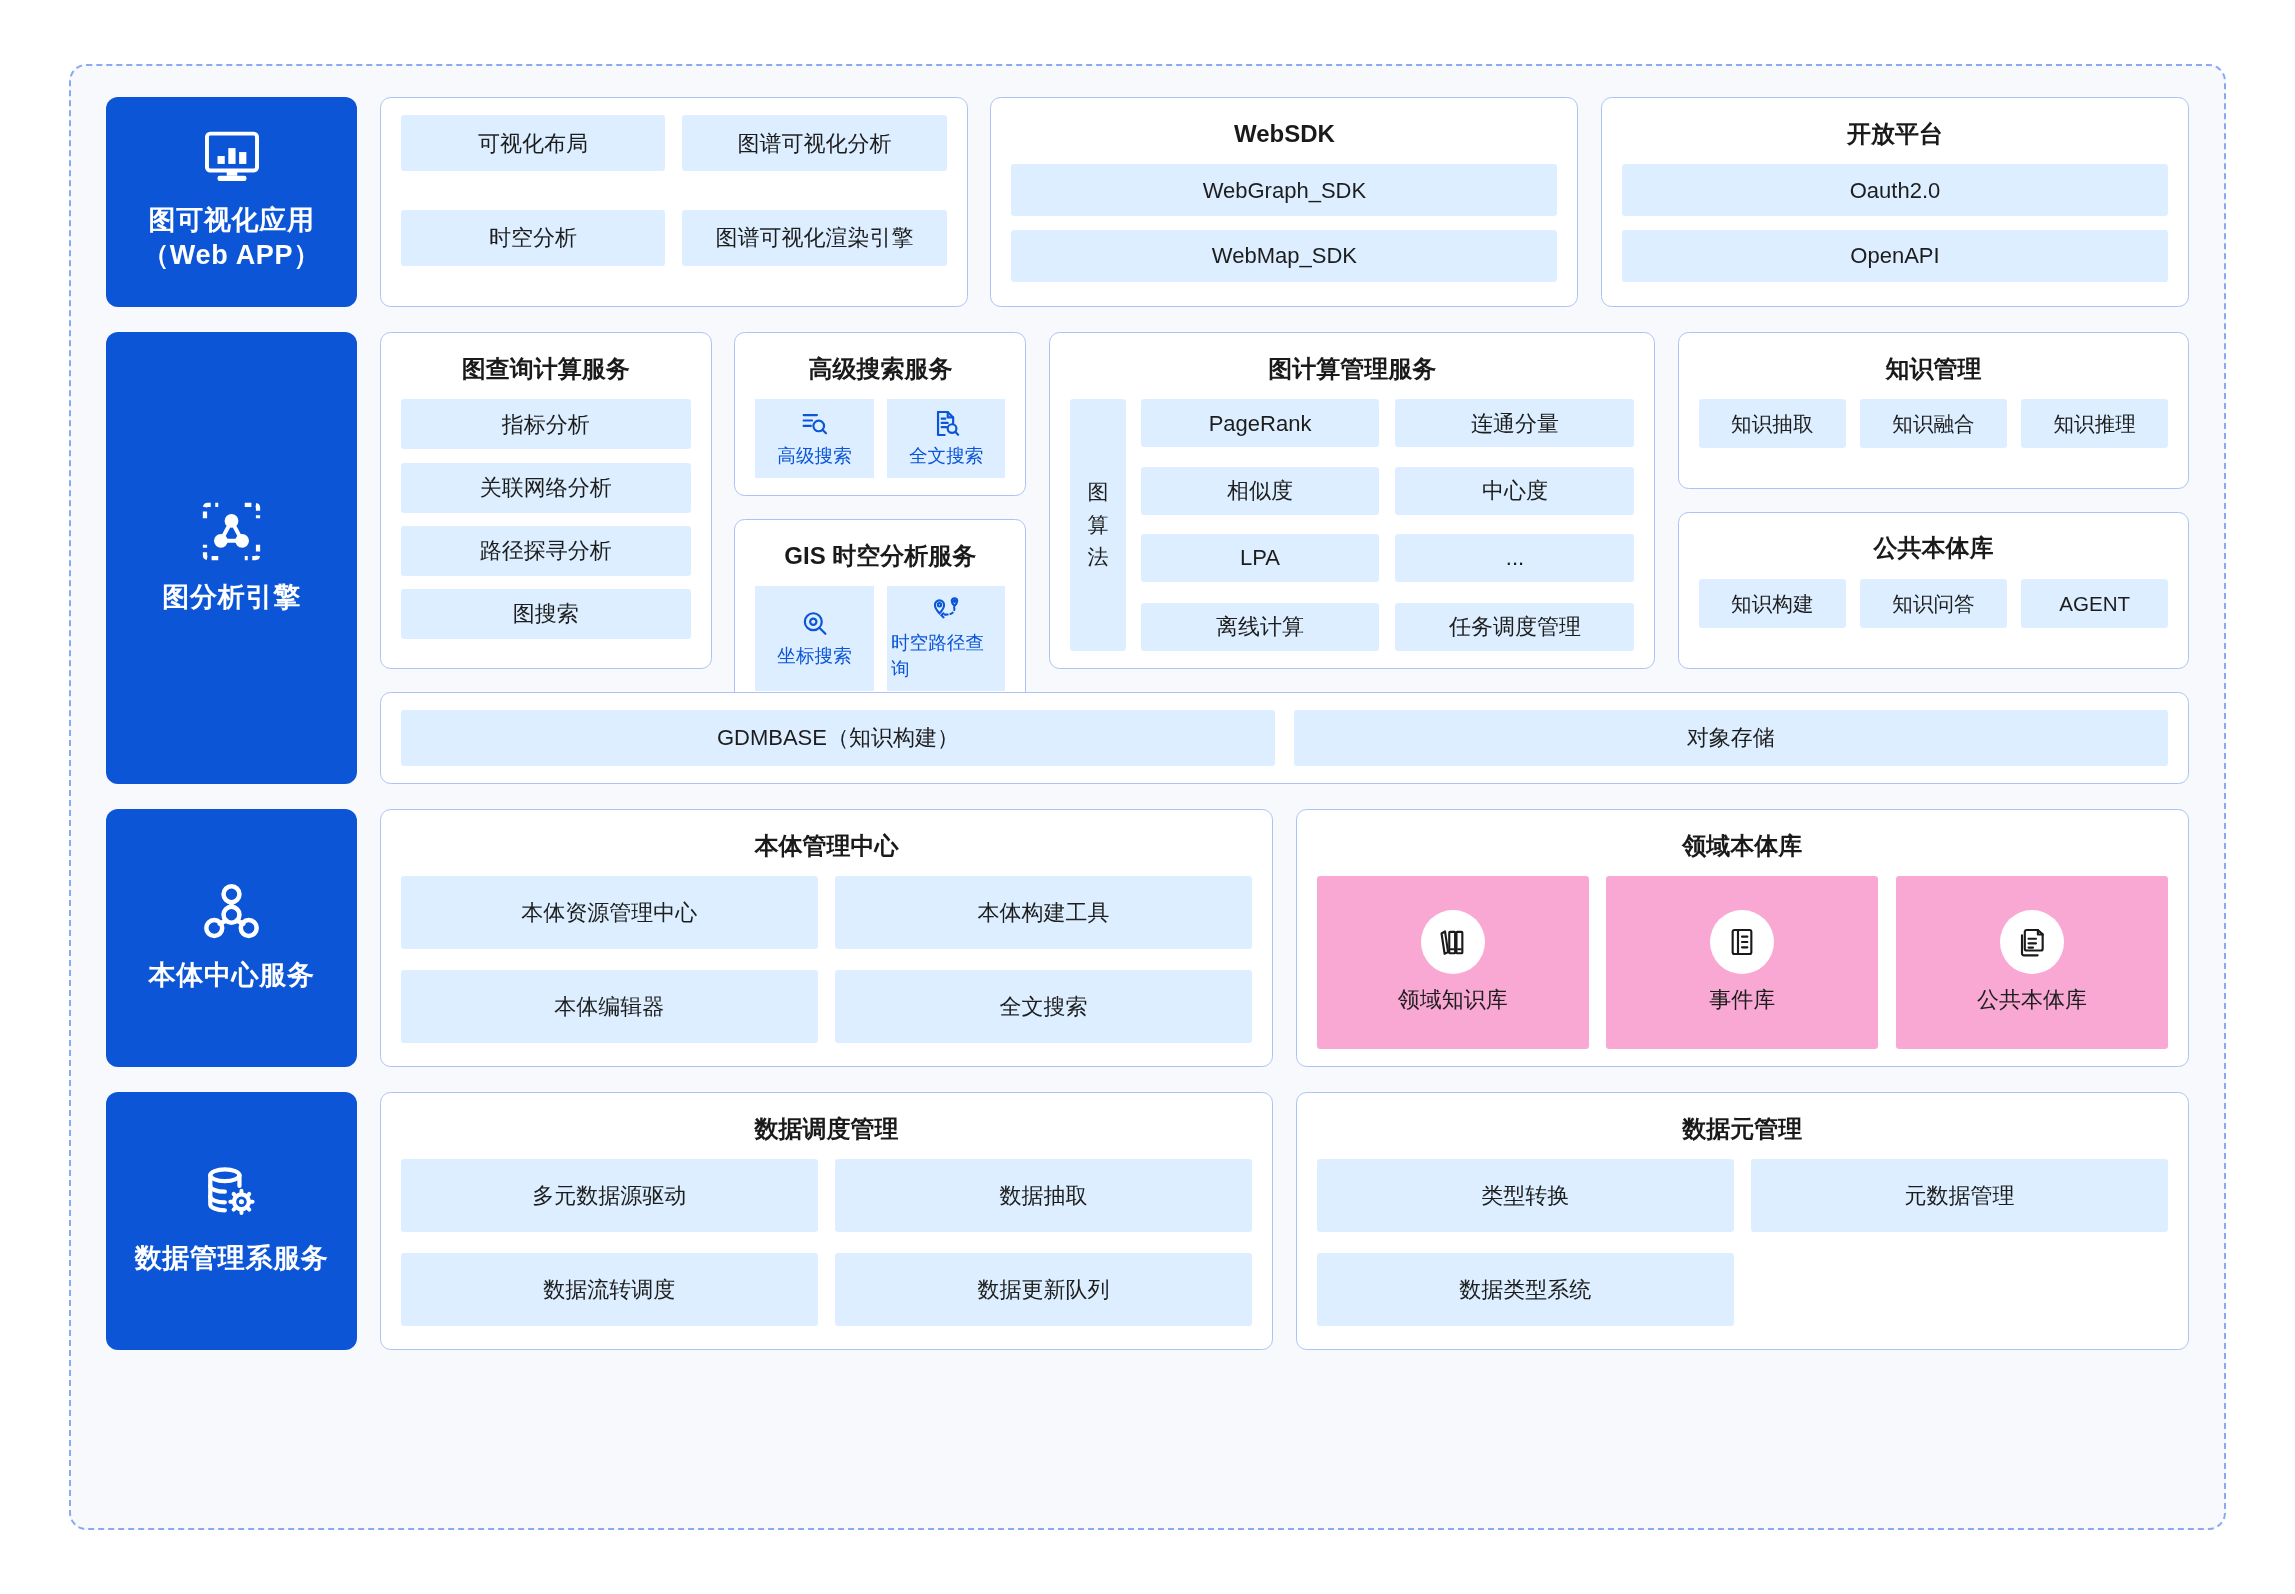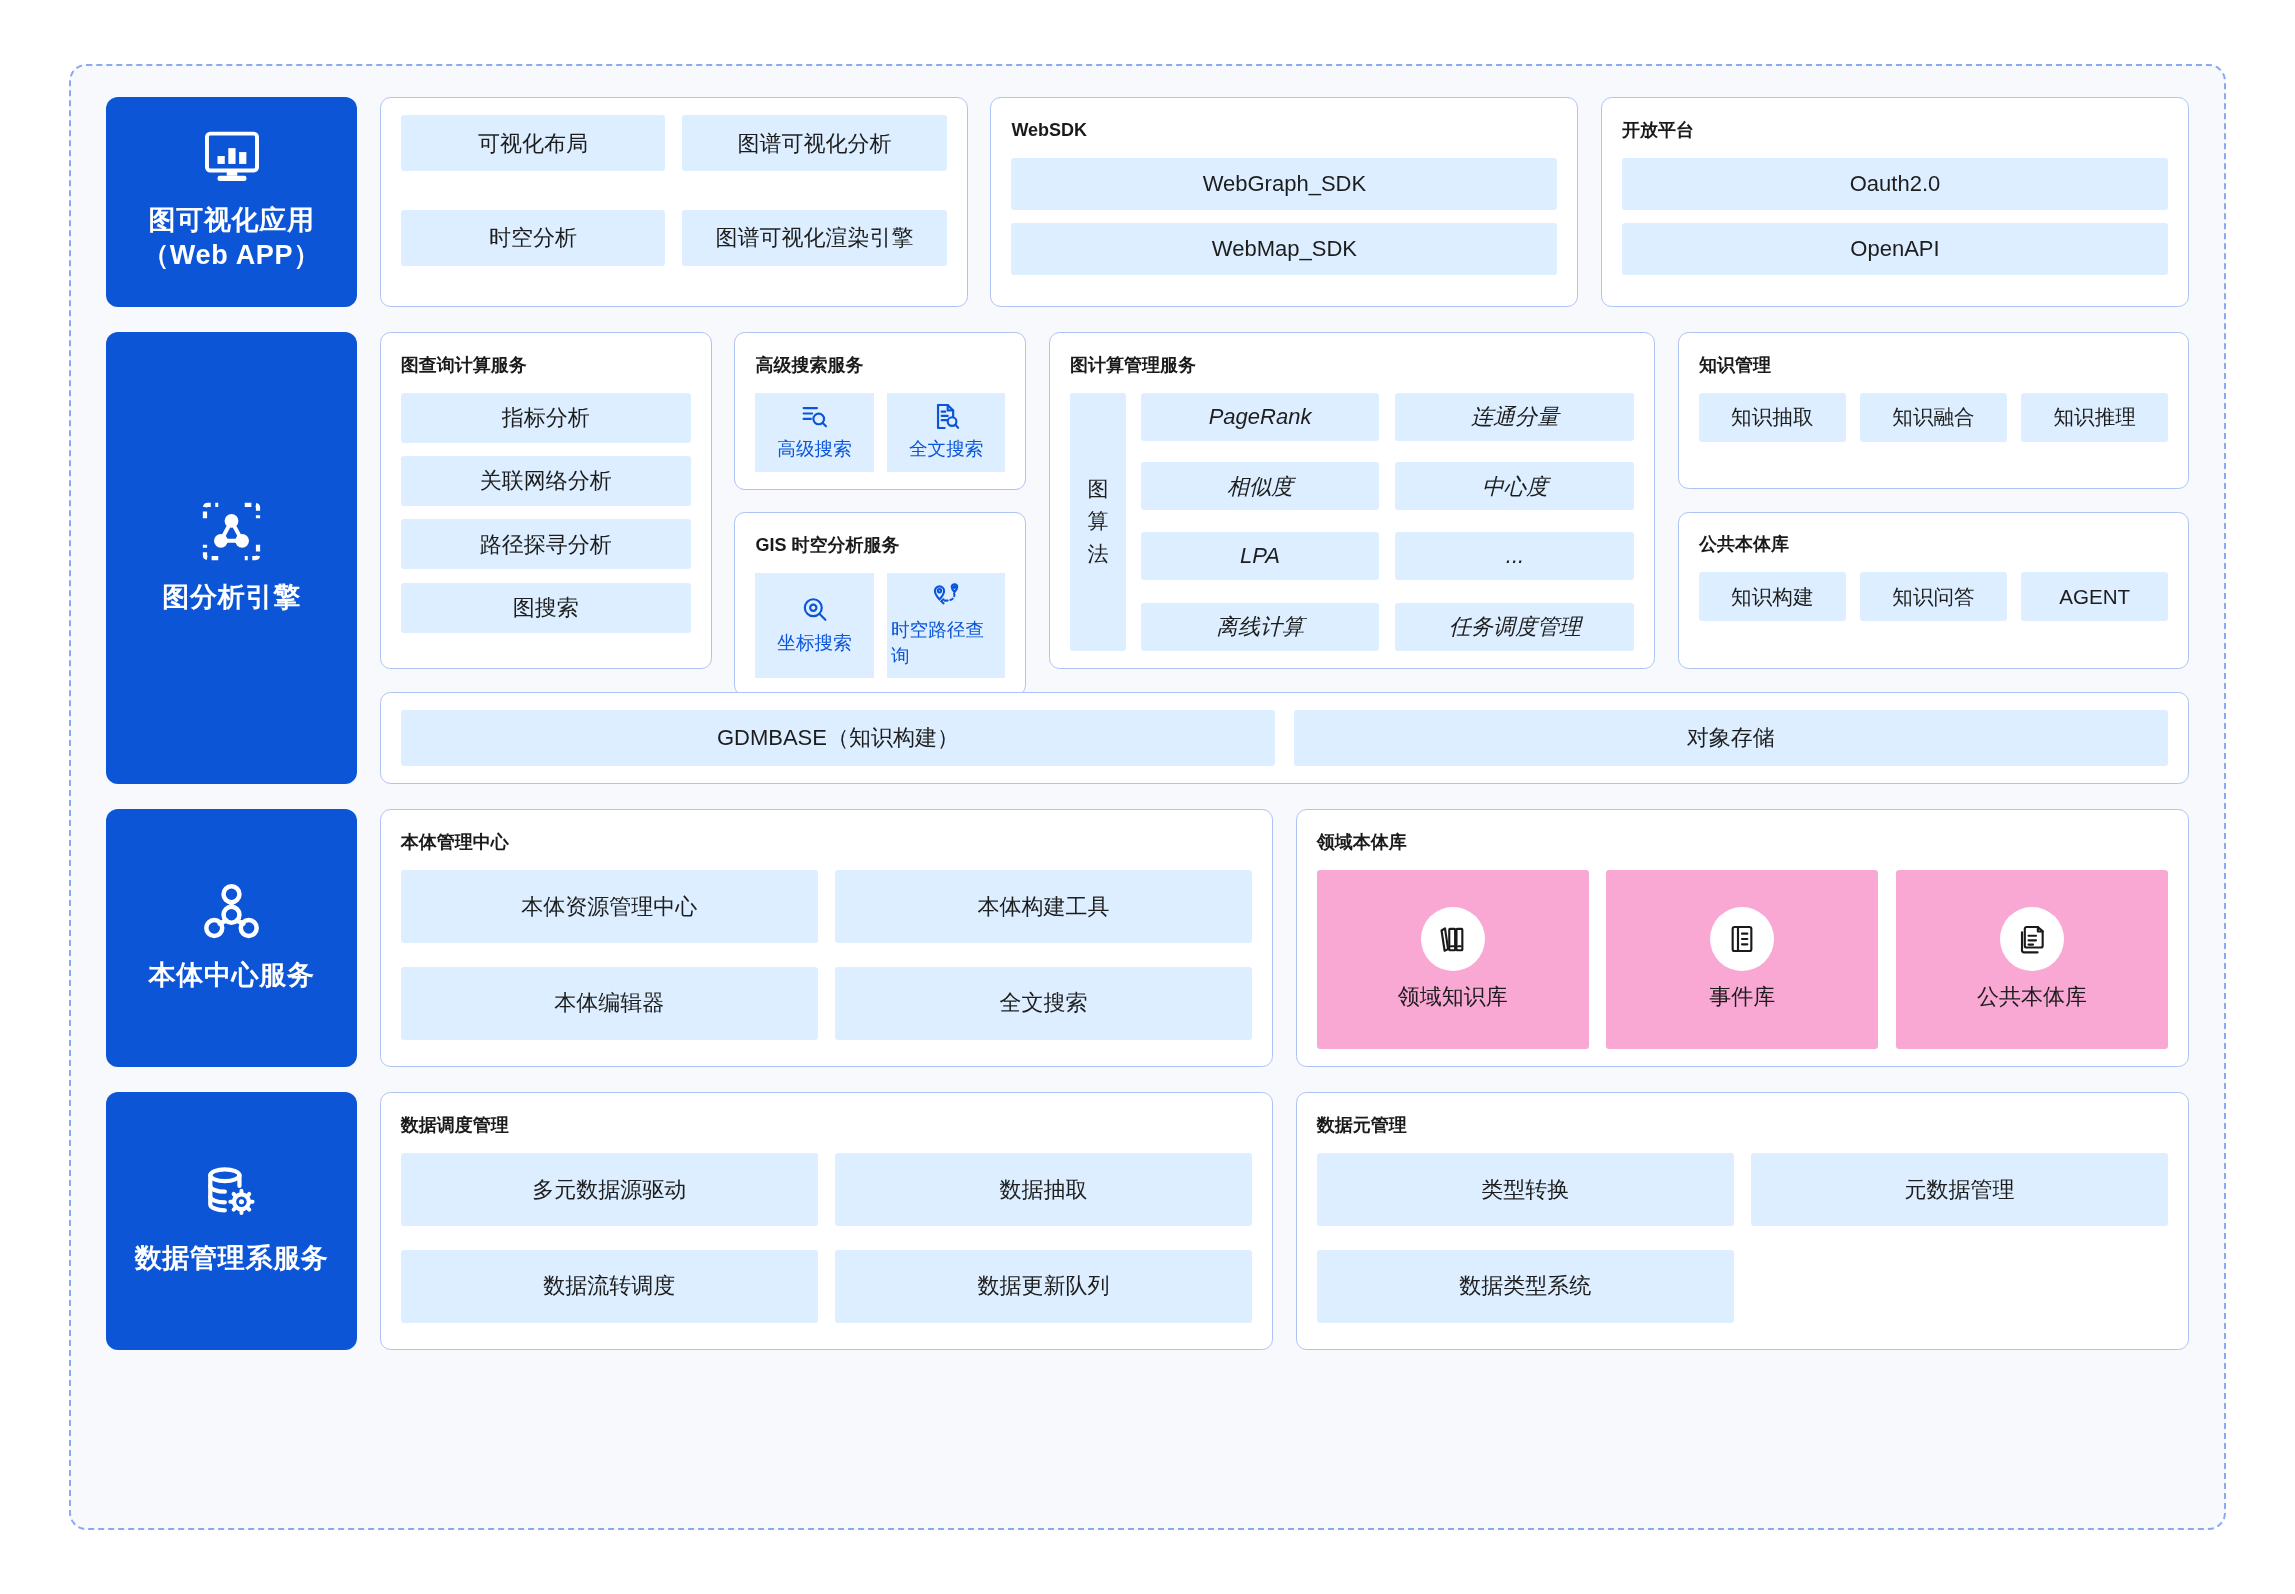--- a/index.html
+++ b/index.html
@@ -55,8 +55,8 @@
     display:flex;flex-direction:column;
   }
   .card-title{
-    font-size:18px;font-weight:700;color:#1a1a1a;
-    margin:5.3px 0 17.3px 0;line-height:1.1;
+    font-size:24px;font-weight:700;color:#1a1a1a;
+    text-align:center;margin:5.3px 0 17.3px 0;line-height:1.1;
   }
   .card.no-title{justify-content:center;}
 

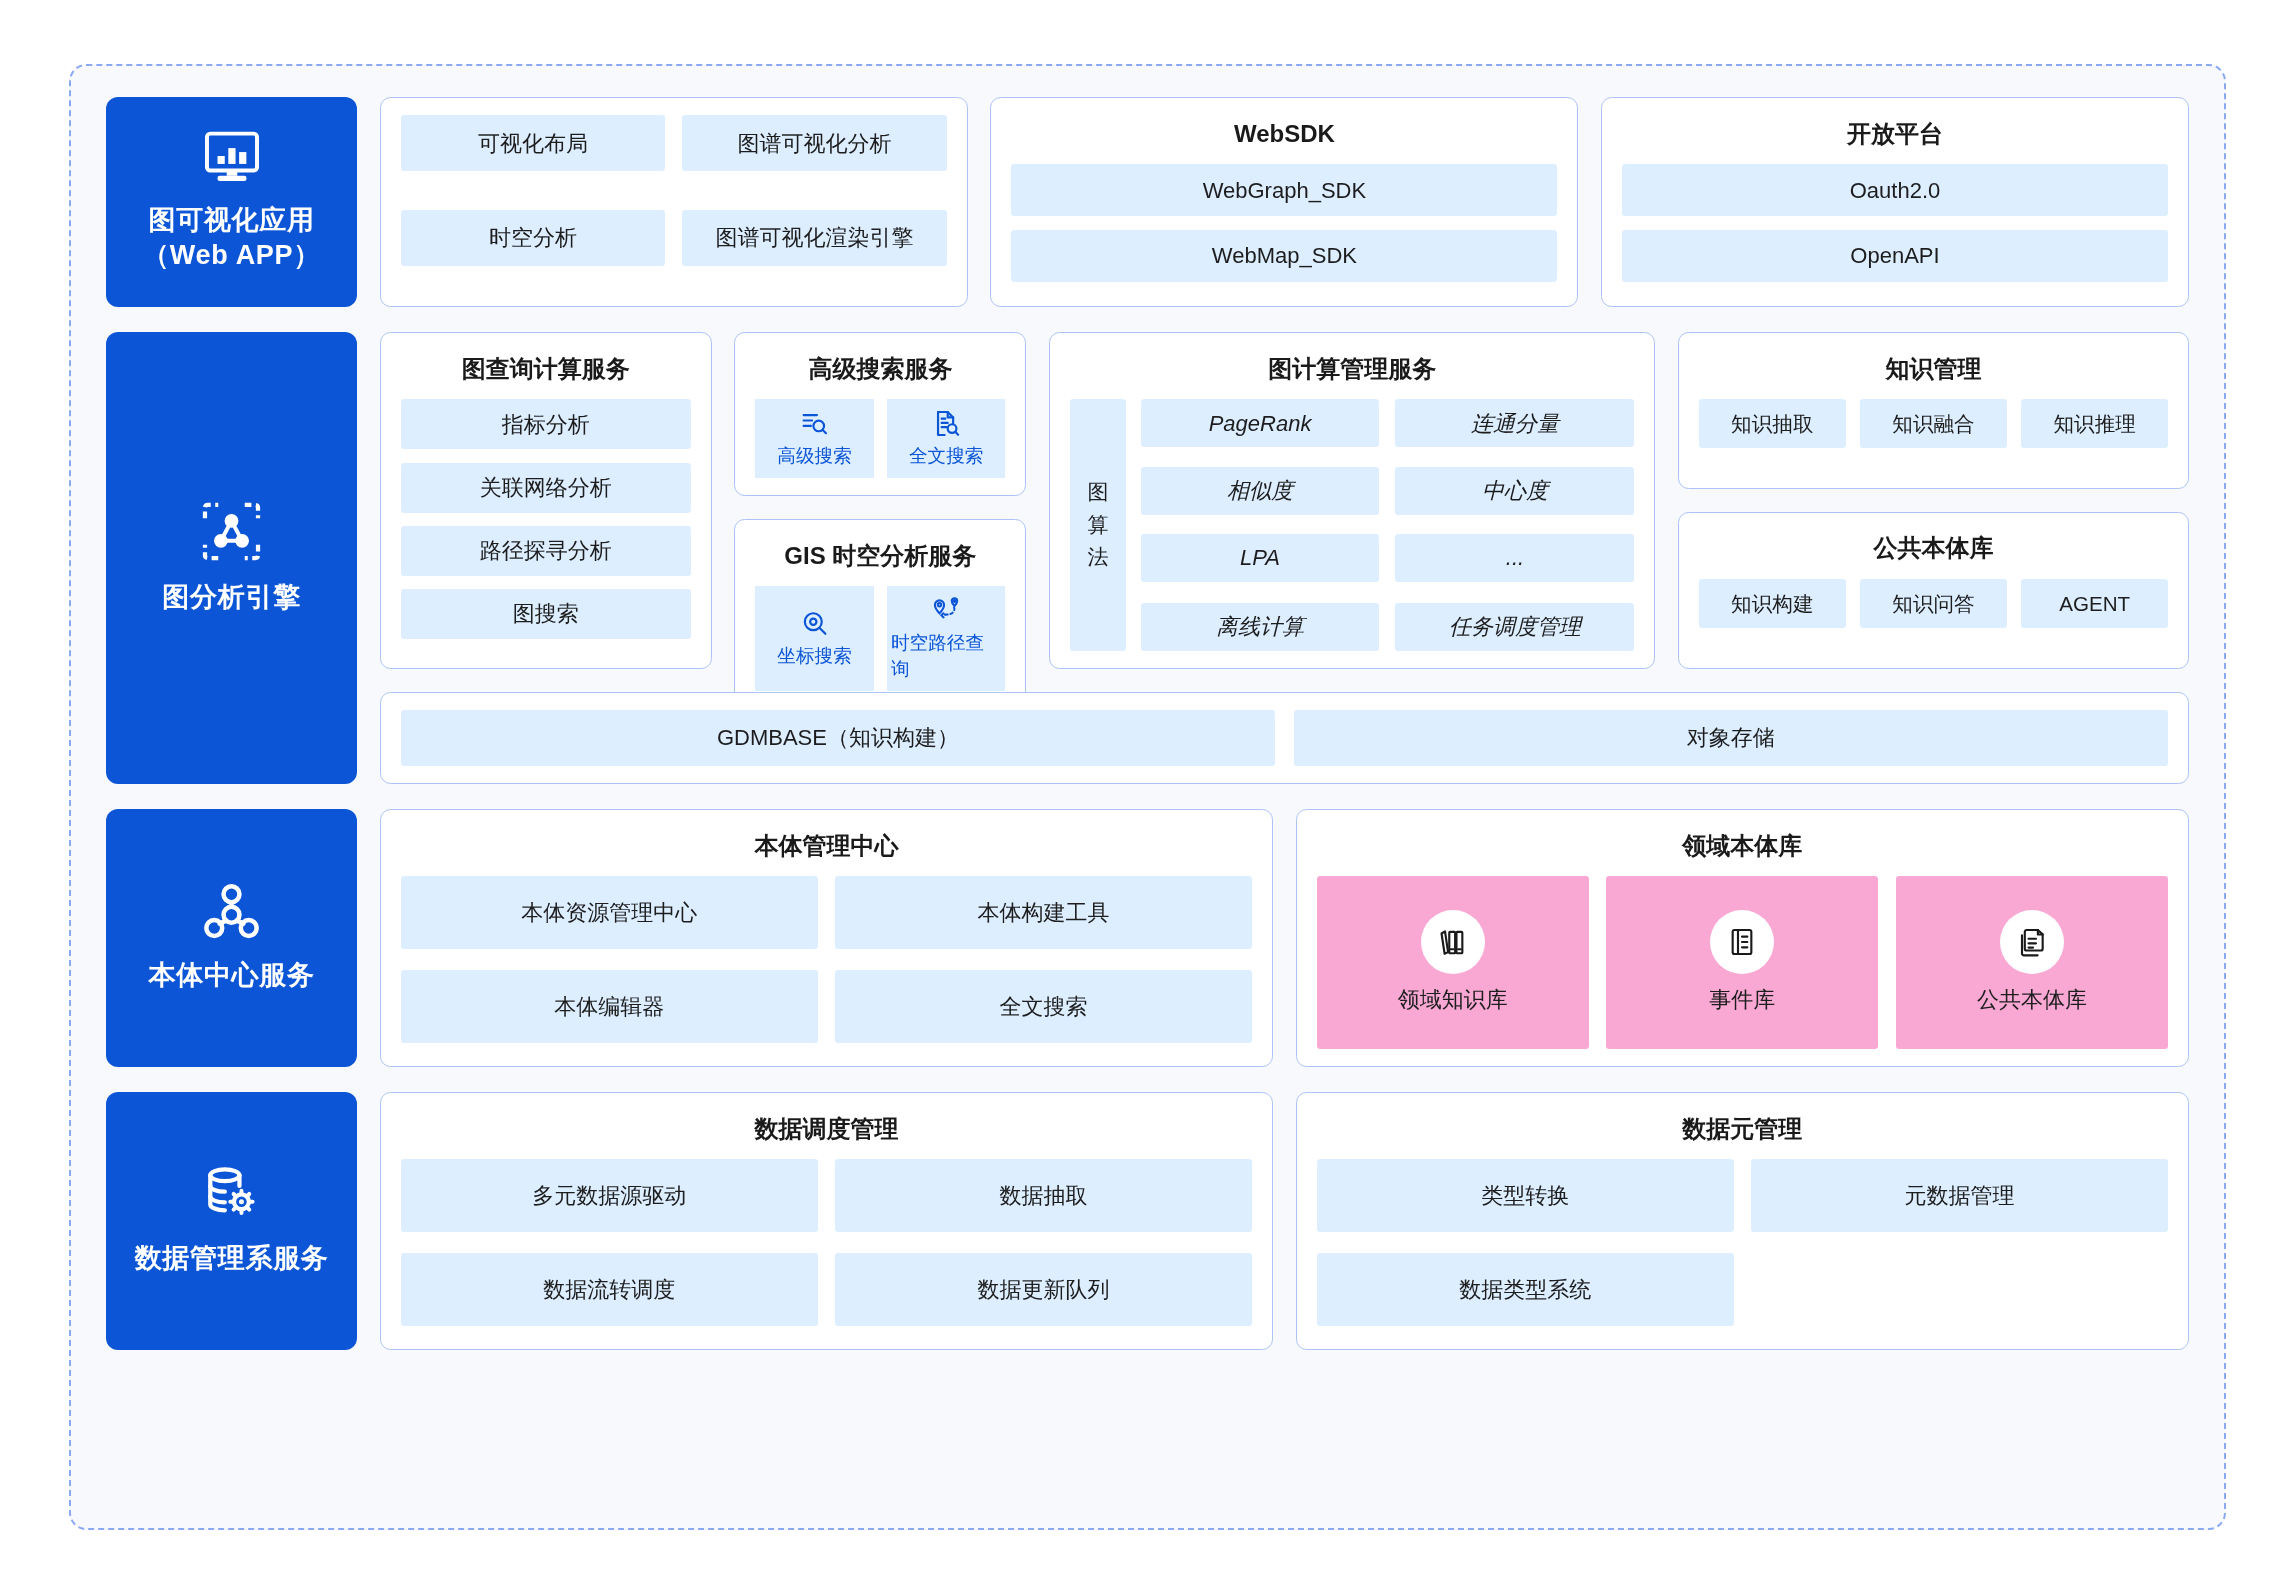--- a/index.html
+++ b/index.html
@@ -111,7 +111,7 @@
     display:flex;flex-direction:column;align-items:center;justify-content:center;
     font-size:21px;color:#1d1d1d;line-height:1.55;
   }
-  .calc-right{flex:1 1 auto;display:flex;flex-direction:column;gap:0;font-style:italic;}
+  .calc-right{flex:1 1 auto;display:flex;flex-direction:column;gap:0;}
   .calc-algos{display:grid;grid-template-columns:1fr 1fr;gap:13.3px 16px;flex:1 1 auto;}
   .calc-algos .chip{height:48px;}
   .calc-bottom{display:grid;grid-template-columns:1fr 1fr;gap:16px;margin-top:14.6px;}

